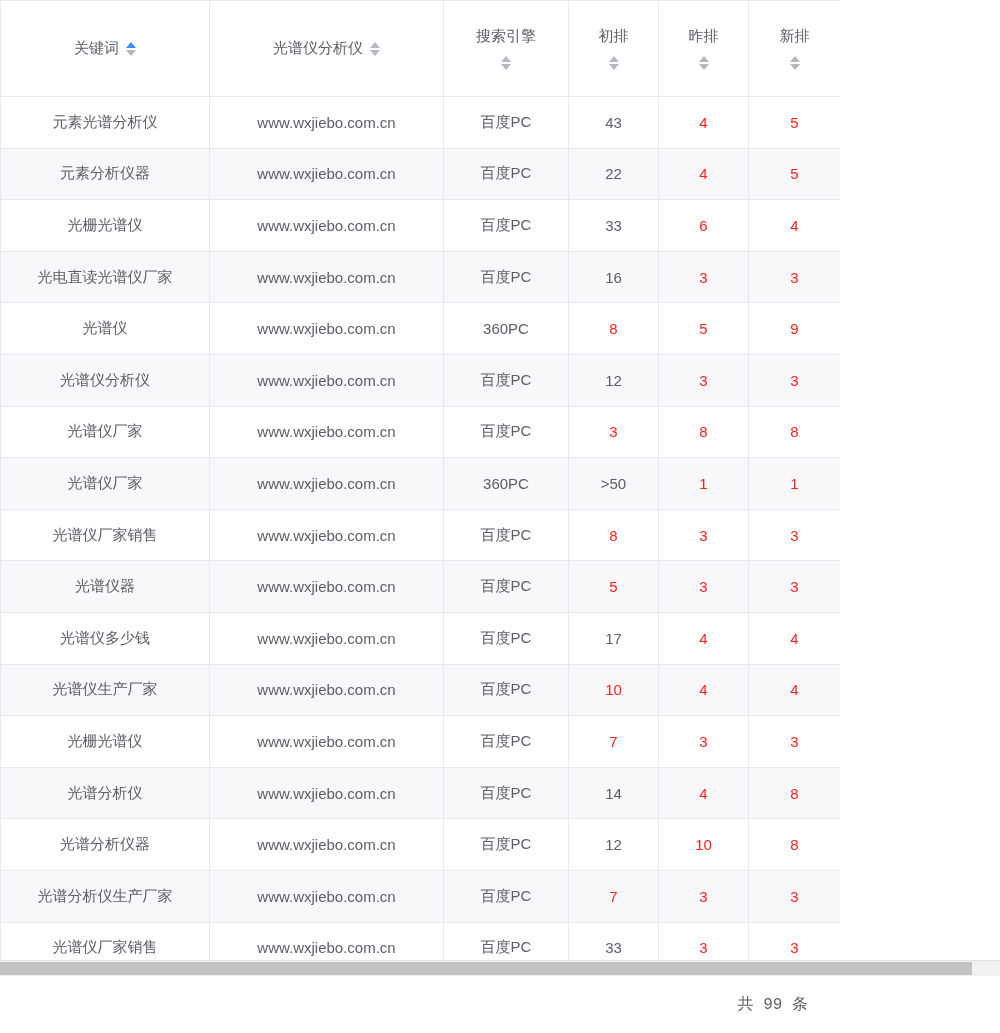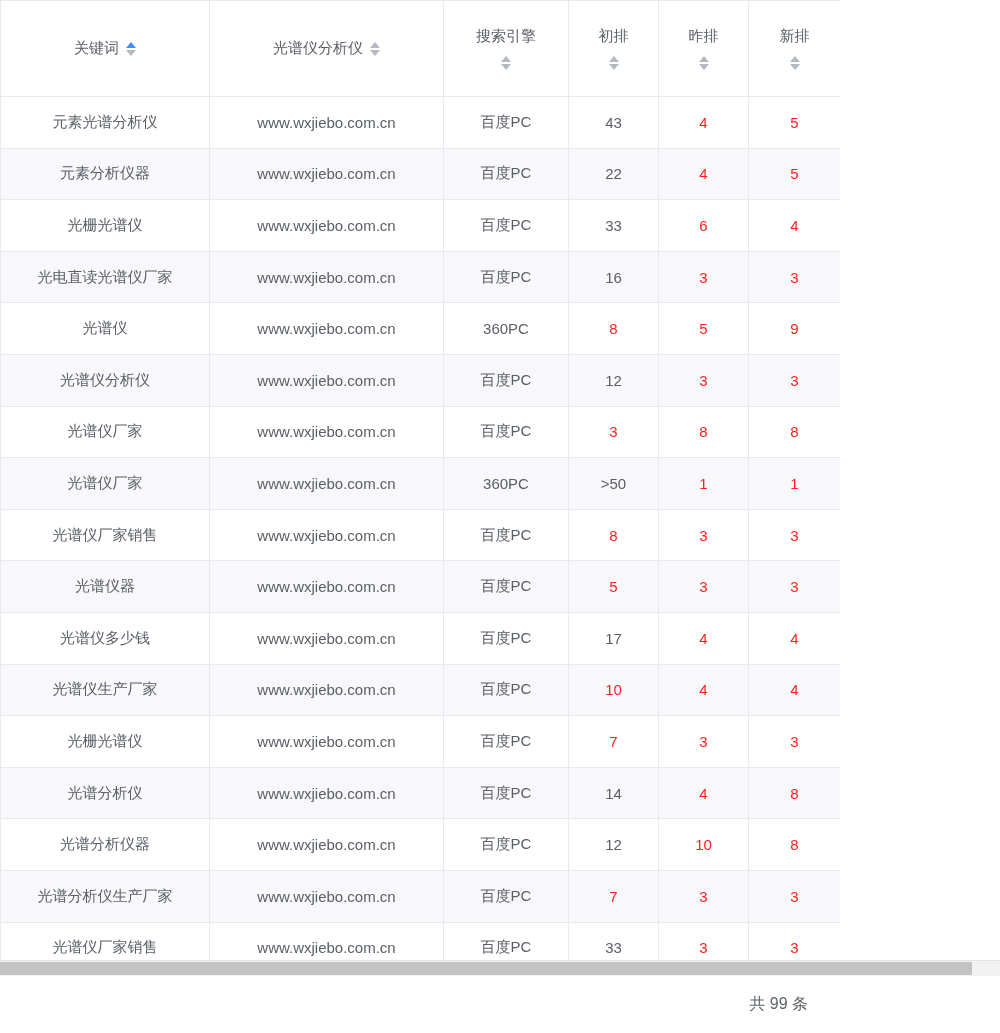--- a/index.html
+++ b/index.html
@@ -59,7 +59,7 @@
   .footer {
     width:852px; height:57px; background:#fff;
     display:flex; align-items:center; justify-content:flex-end;
-    box-sizing:border-box; padding-right:44px;
+    box-sizing:border-box; padding-right:44px;font-family:Liberation Mono, monospace;
   }
   .total { font-size:16px; color:#5f6368; }
 </style>

